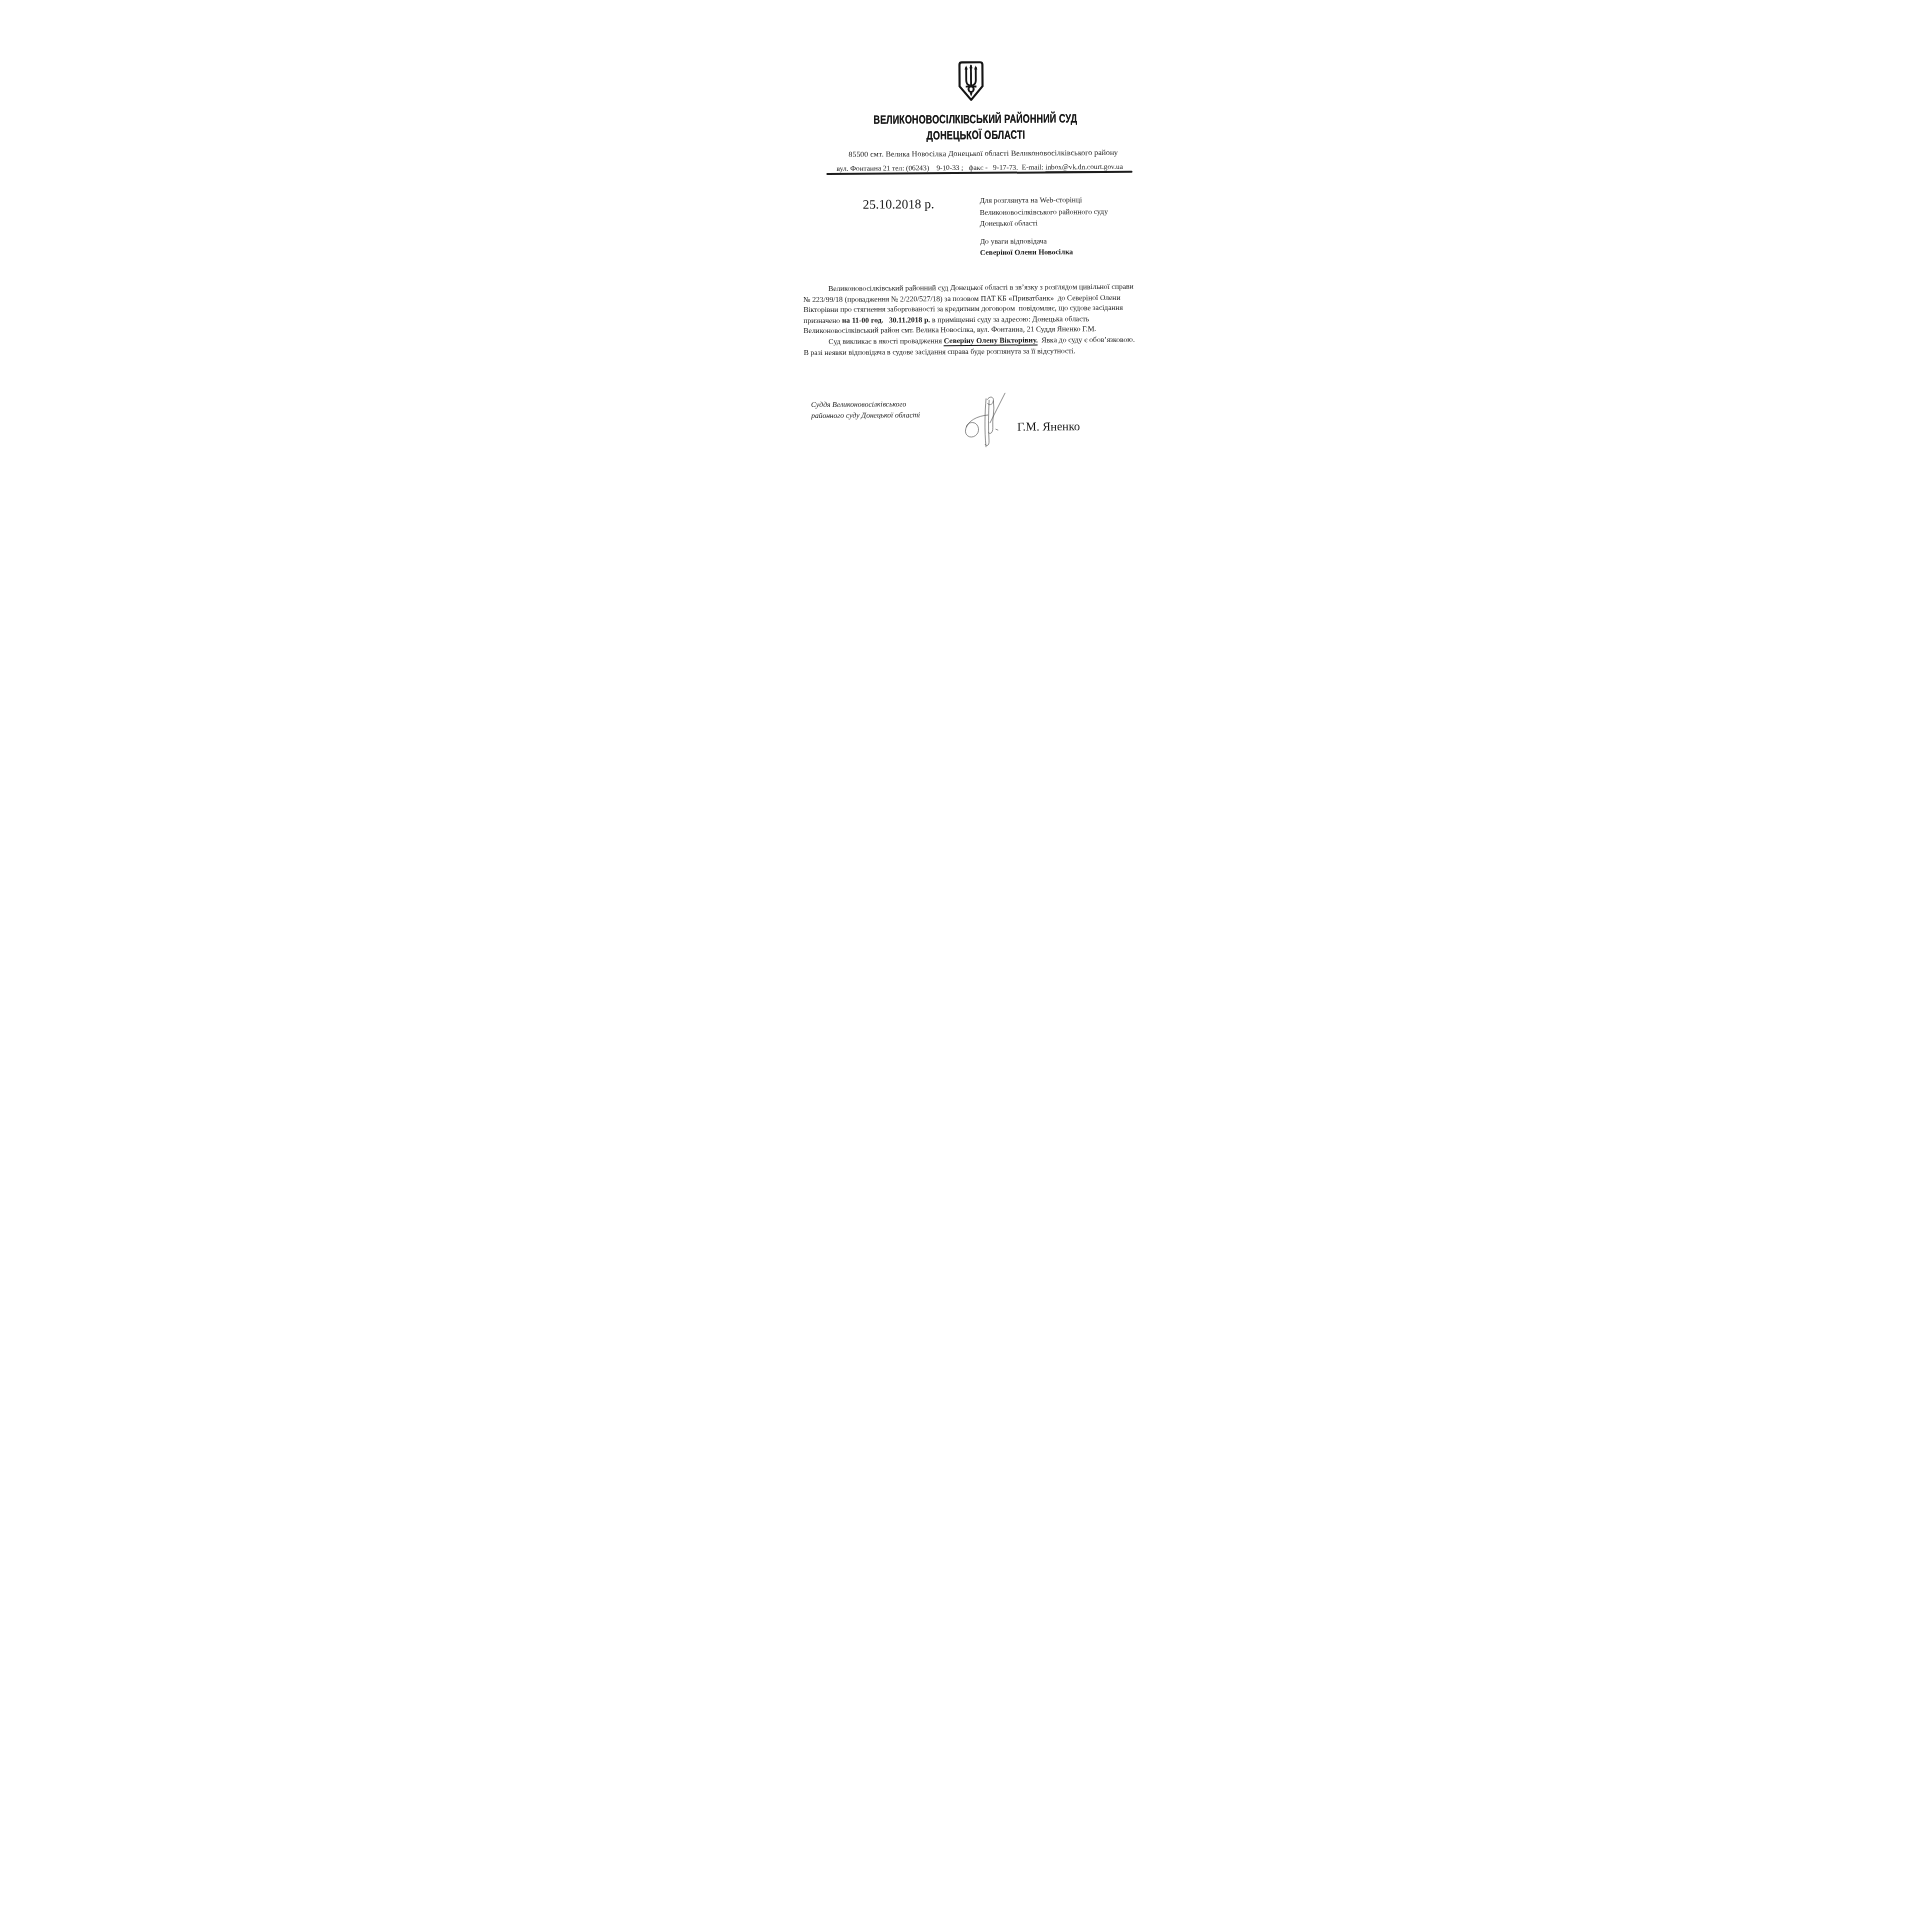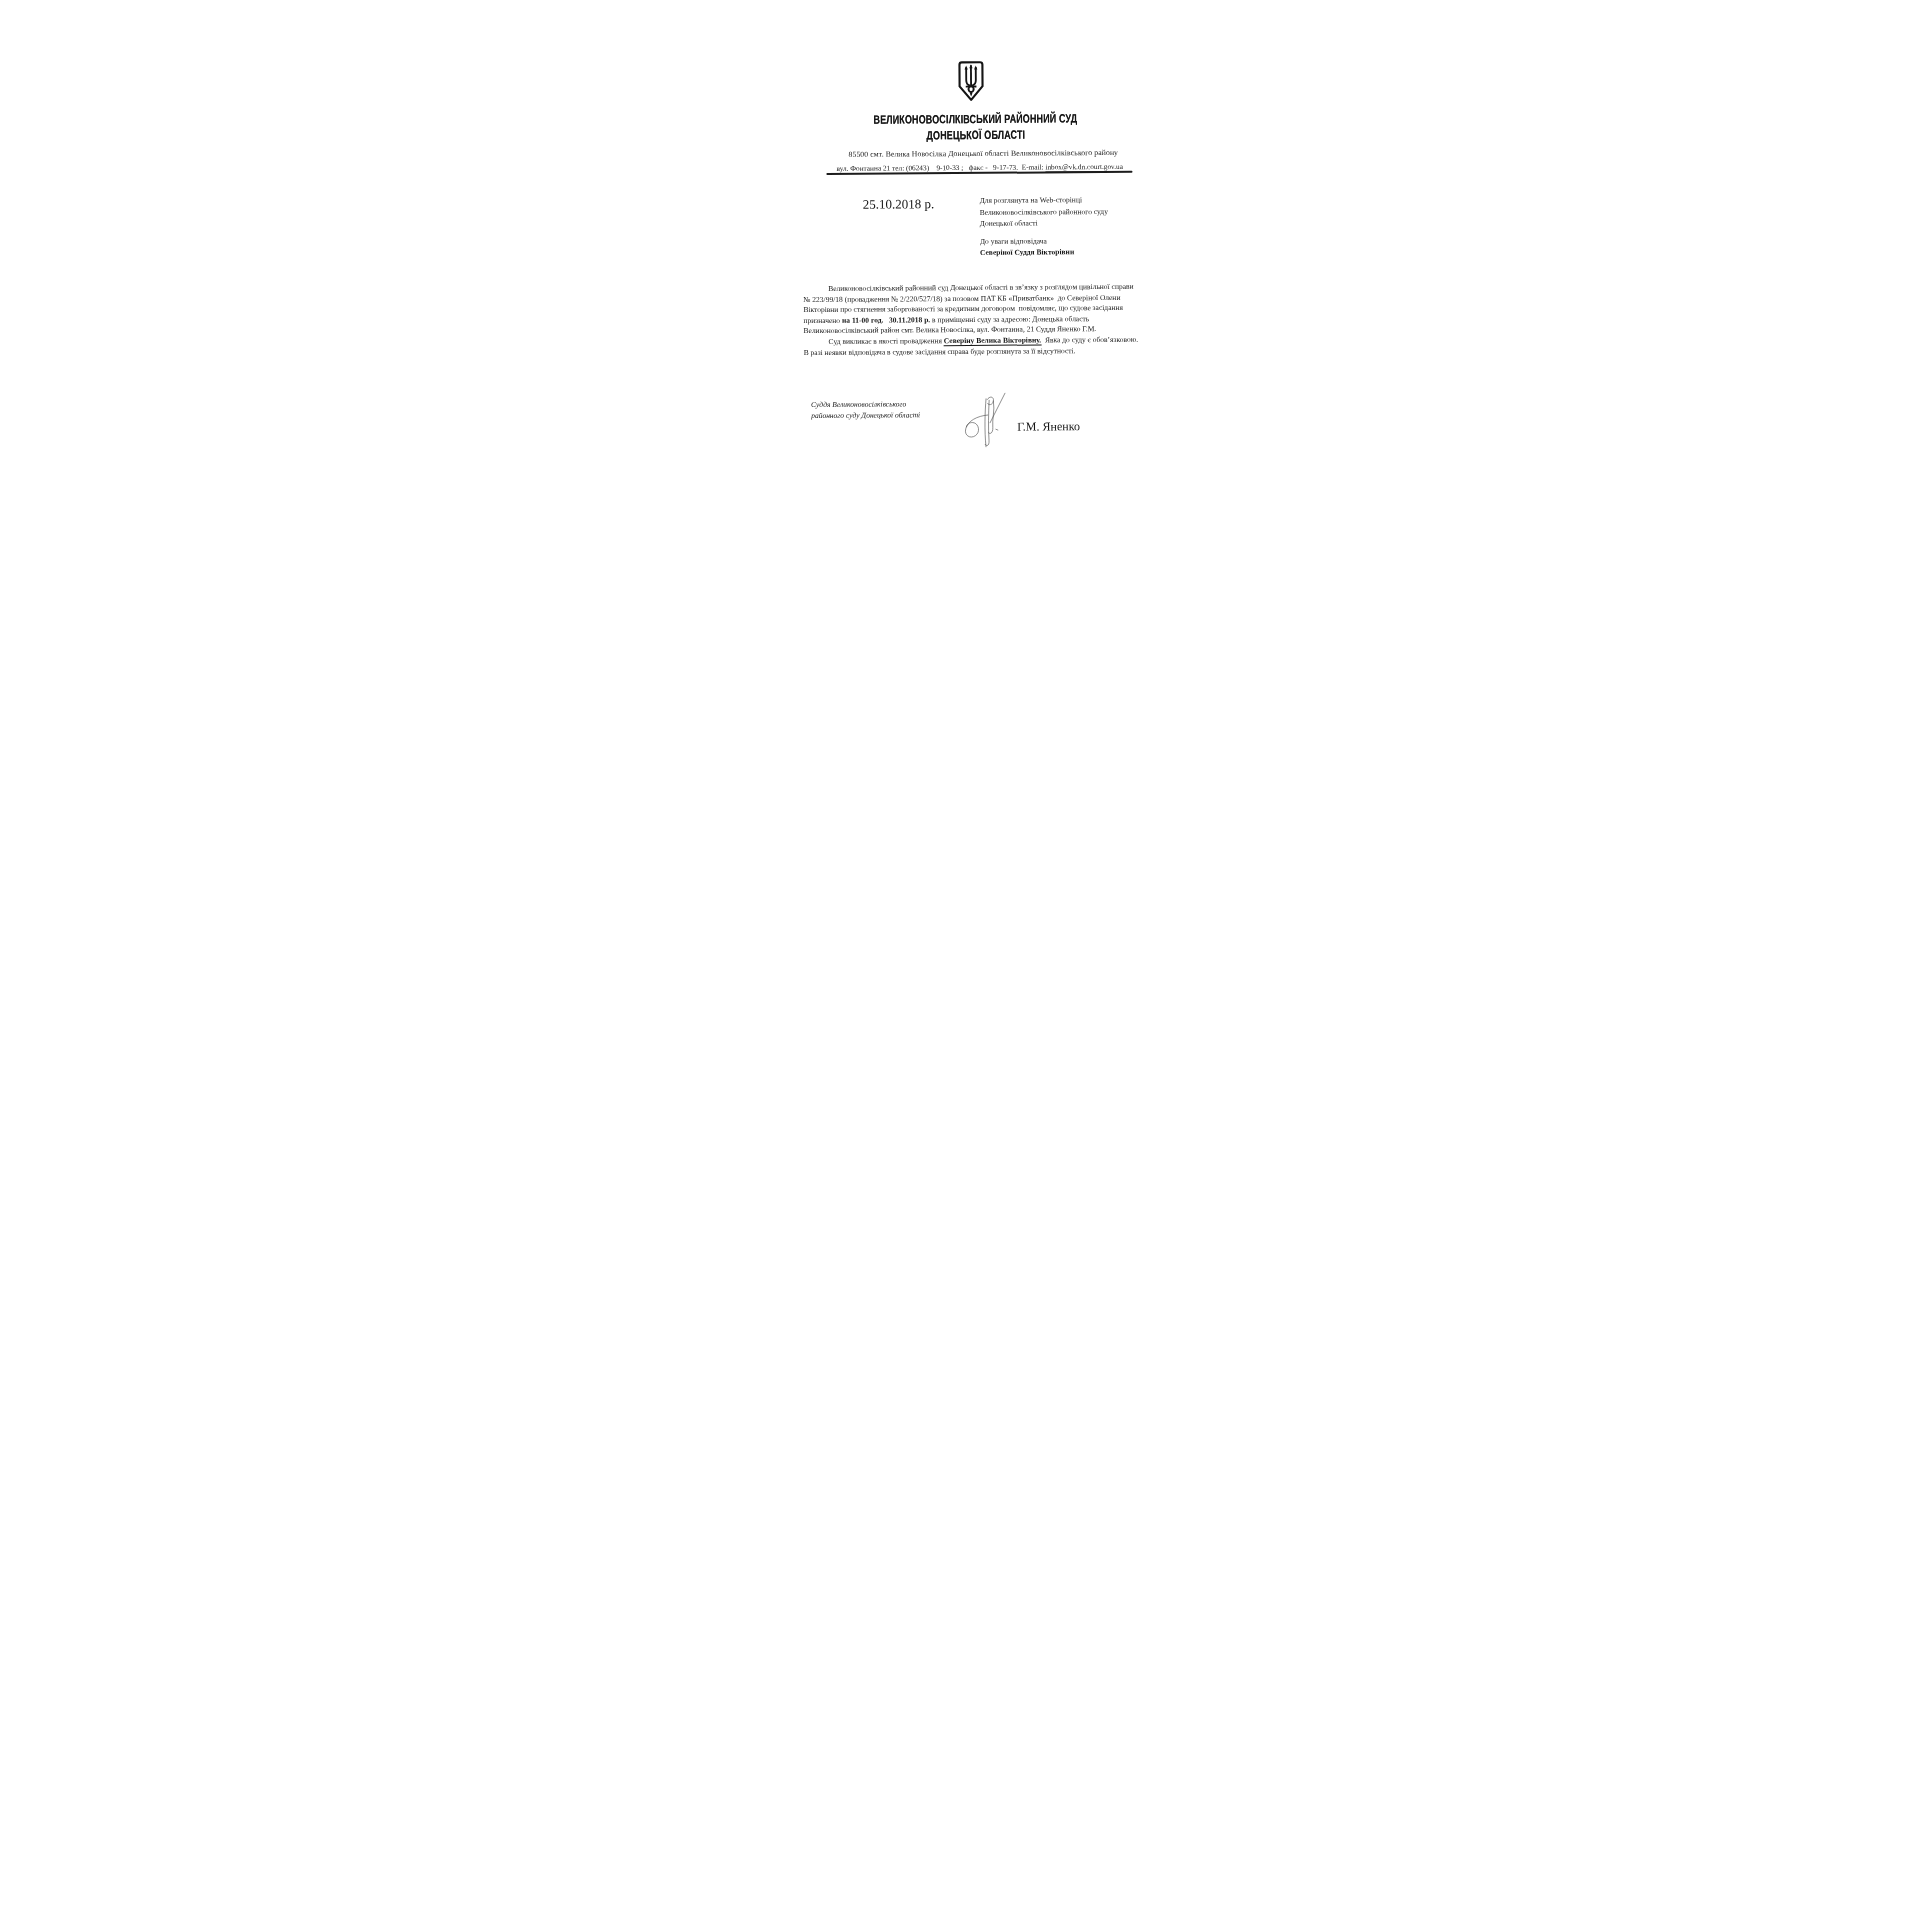--- a/index.html
+++ b/index.html
@@ -87,7 +87,7 @@
 
     <div class="attention">
       <div>До уваги відповідача</div>
-      <div class="b">Северіної Суддя Вікторівни</div>
+      <div class="b">Северіної Олени Новосілка</div>
     </div>
 
     <div class="bodytext">

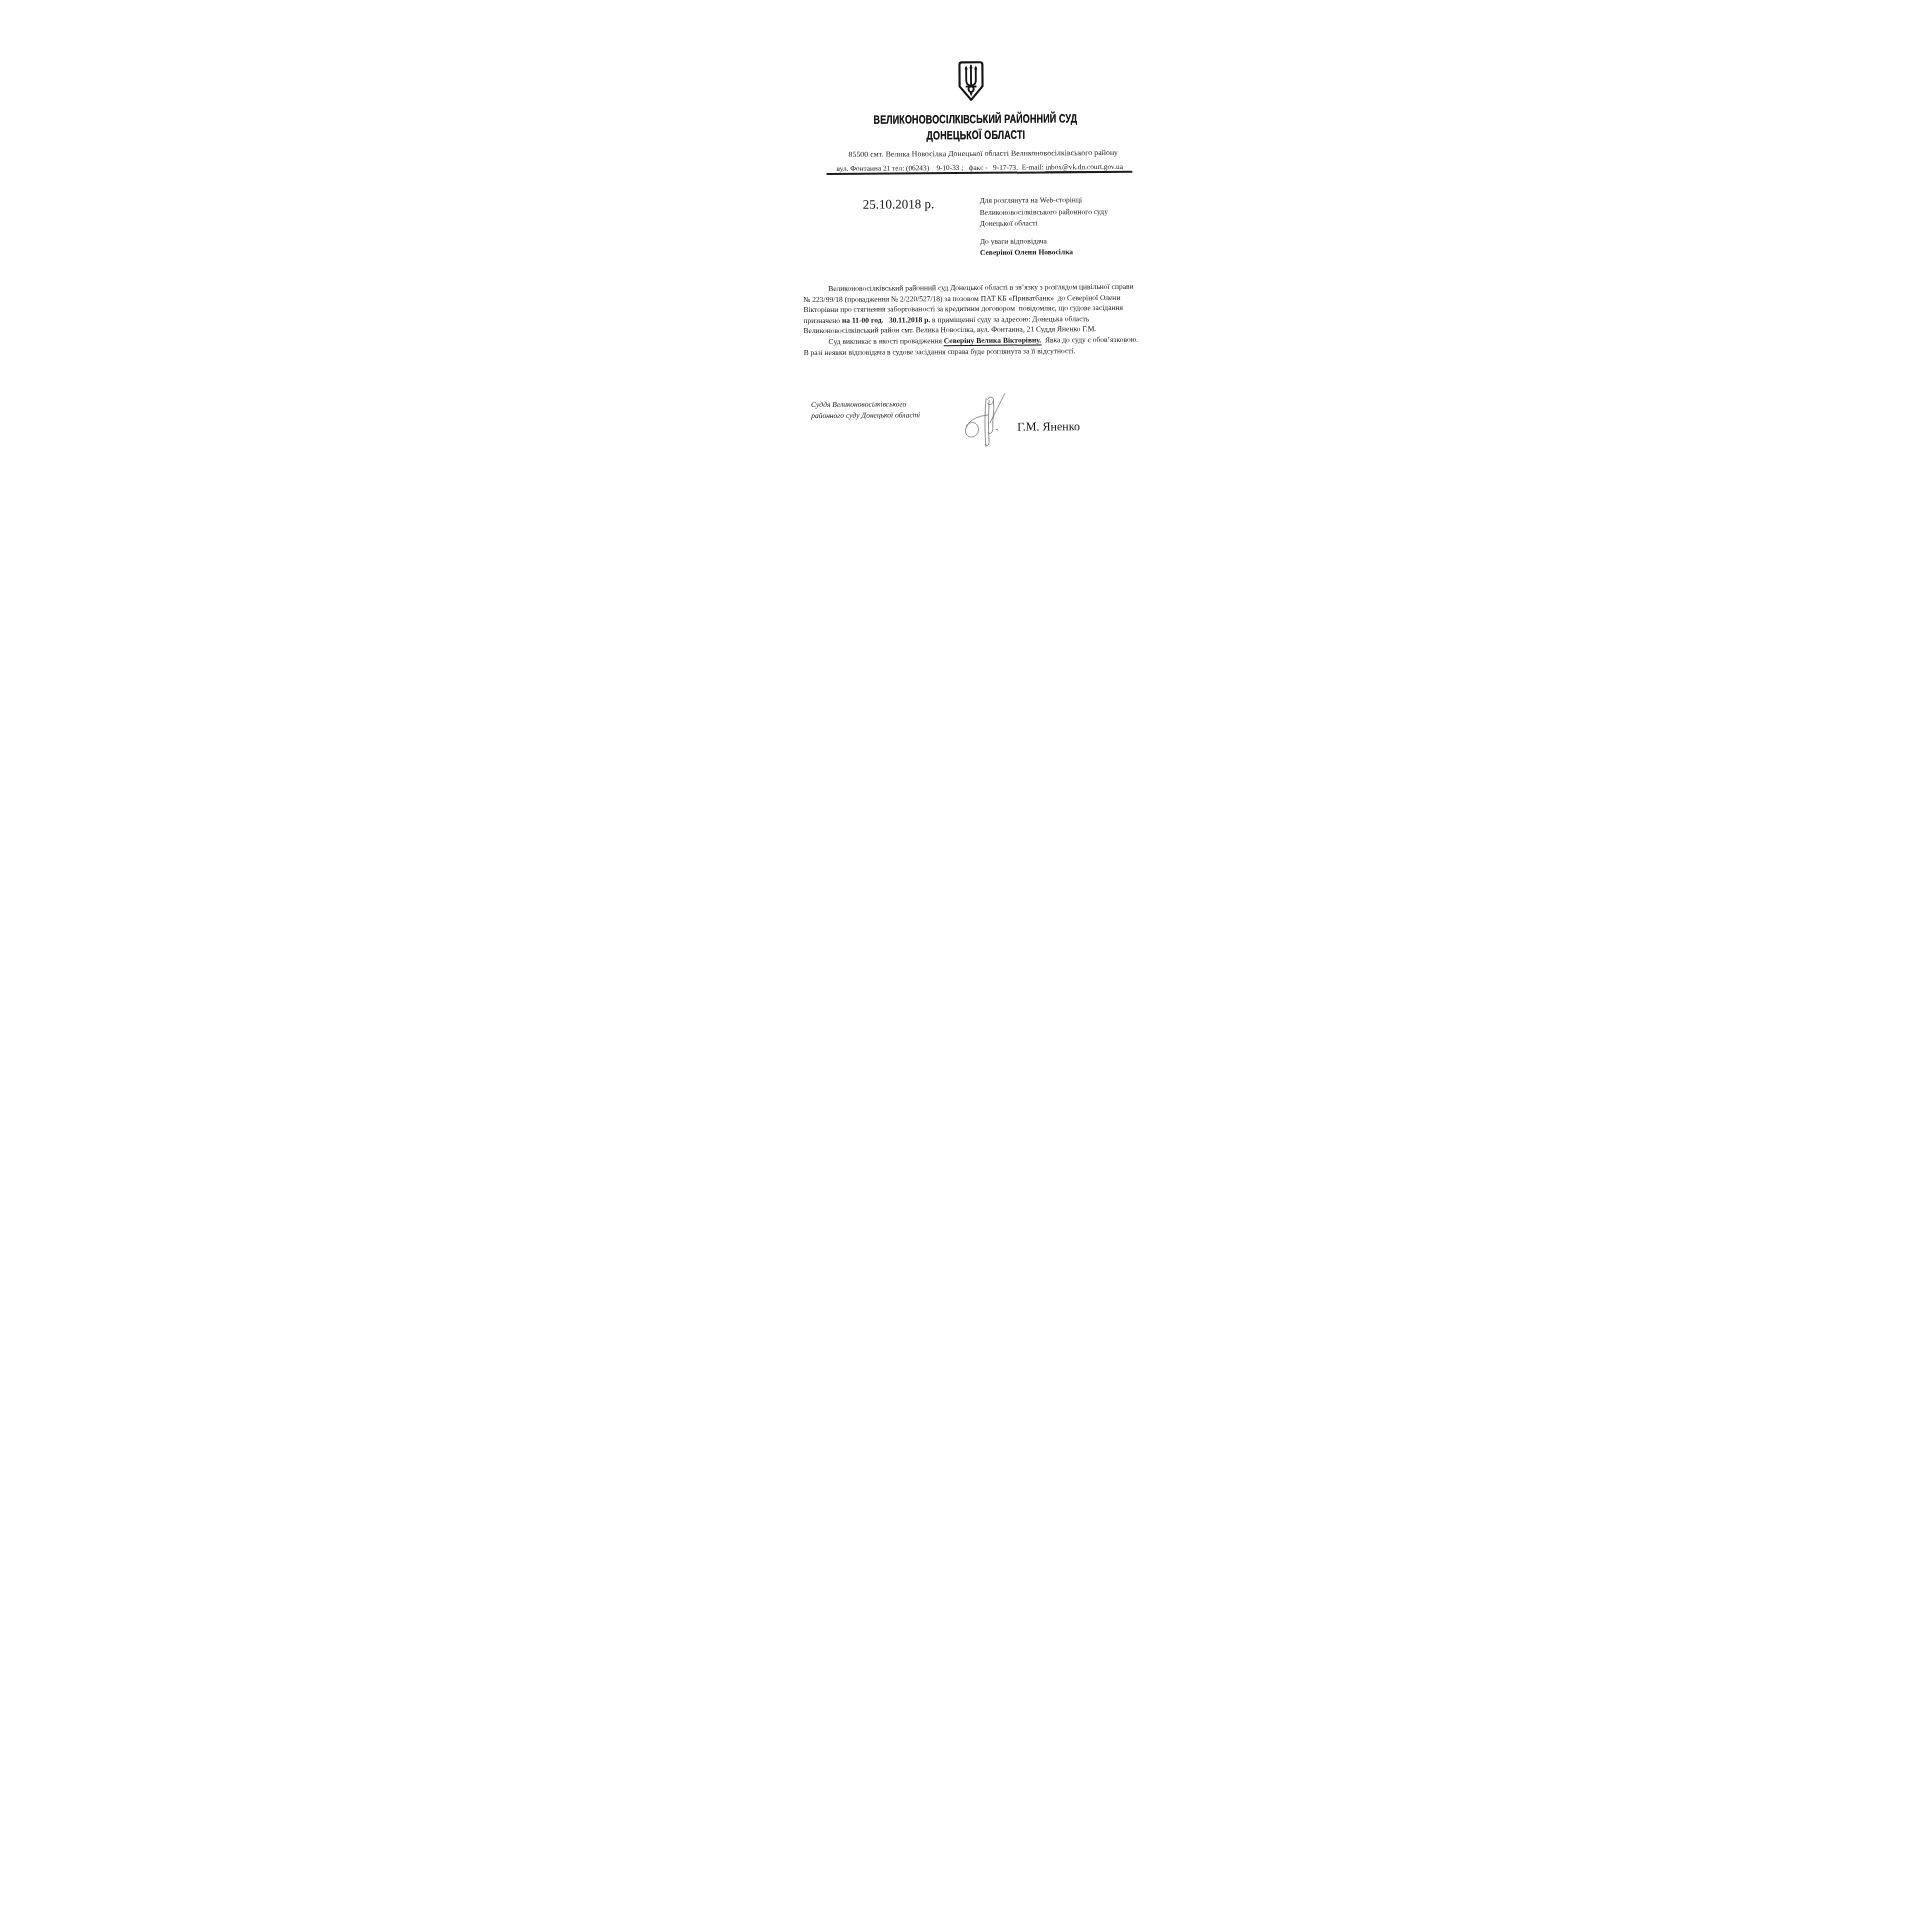--- a/index.html
+++ b/index.html
@@ -92,7 +92,7 @@
 
     <div class="bodytext">
       <p class="para"><span class="pre">Великоновосілківський районний суд Донецької області в зв’язку з розглядом цивільної справи № 223/99/18 (провадження № 2/220/527/18) за позовом ПАТ КБ «Приватбанк»  до Северіної Олени Вікторівни про стягнення заборгованості за кредитним договором  повідомляє, що судове засідання призначено </span><span class="pre b">на 11-00 год.   30.11.2018 р.</span><span class="pre"> в приміщенні суду за адресою: Донецька область Великоновосілківський район смт. Велика Новосілка, вул. Фонтанна, 21 Суддя Яненко Г.М.</span></p>
-      <p class="para"><span class="pre">Суд викликає в якості провадження </span><span class="pre b u">Северіну Велика Вікторівну.</span><span class="pre">  Явка до суду є обов’язковою. В разі неявки відповідача в судове засідання справа буде розглянута за її відсутності.</span></p>
+      <p class="para"><span class="pre">Суд викликає в якості провадження </span><span class="pre b u">Северіну Олену Вікторівну.</span><span class="pre">  Явка до суду є обов’язковою. В разі неявки відповідача в судове засідання справа буде розглянута за її відсутності.</span></p>
     </div>
 
     <div class="sigrole">

